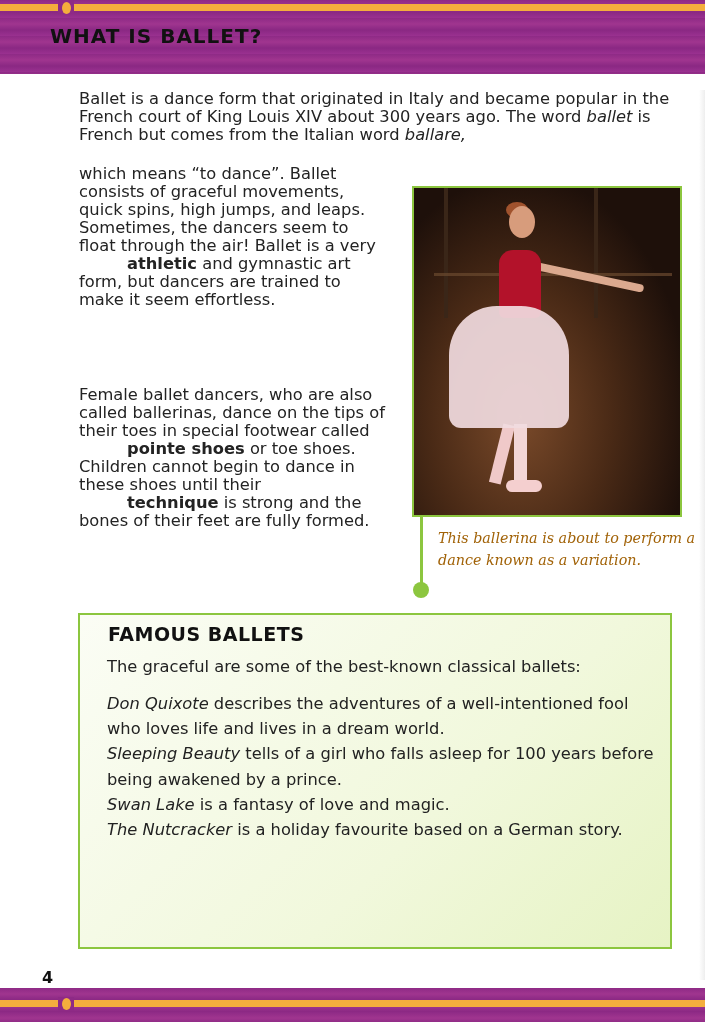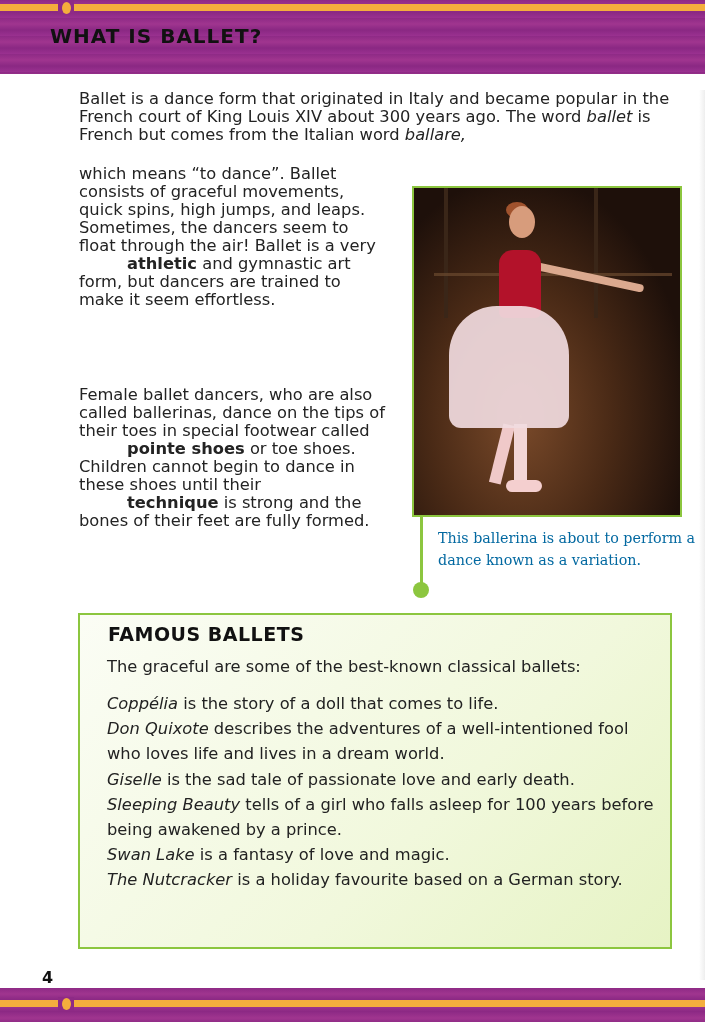--- a/index.html
+++ b/index.html
@@ -33,7 +33,7 @@
   .caption-line { position:absolute; left:420px; top:517px; width:3px; height:72px; background:#8cc63f; }
   .caption-dot { position:absolute; left:413px; top:582px; width:16px; height:16px; border-radius:50%; background:#8cc63f; }
   .caption { position:absolute; left:438px; top:527px; width:260px; font-family:"DejaVu Serif", serif;
-    font-size:14.3px; line-height:22px; color:#0369a1; }
+    font-style:italic; font-size:14.3px; line-height:22px; color:#a16207; }
   .box { position:absolute; left:78px; top:613px; width:594px; height:336px; box-sizing:border-box;
     border:2px solid #8cc63f; background:linear-gradient(135deg, #fbfdf5 0%, #f1f8dc 60%, #e6f3c4 100%); }
   .box-title { position:absolute; left:28px; top:8px; margin:0; font-size:19px; font-weight:bold; letter-spacing:.5px; color:#111; }

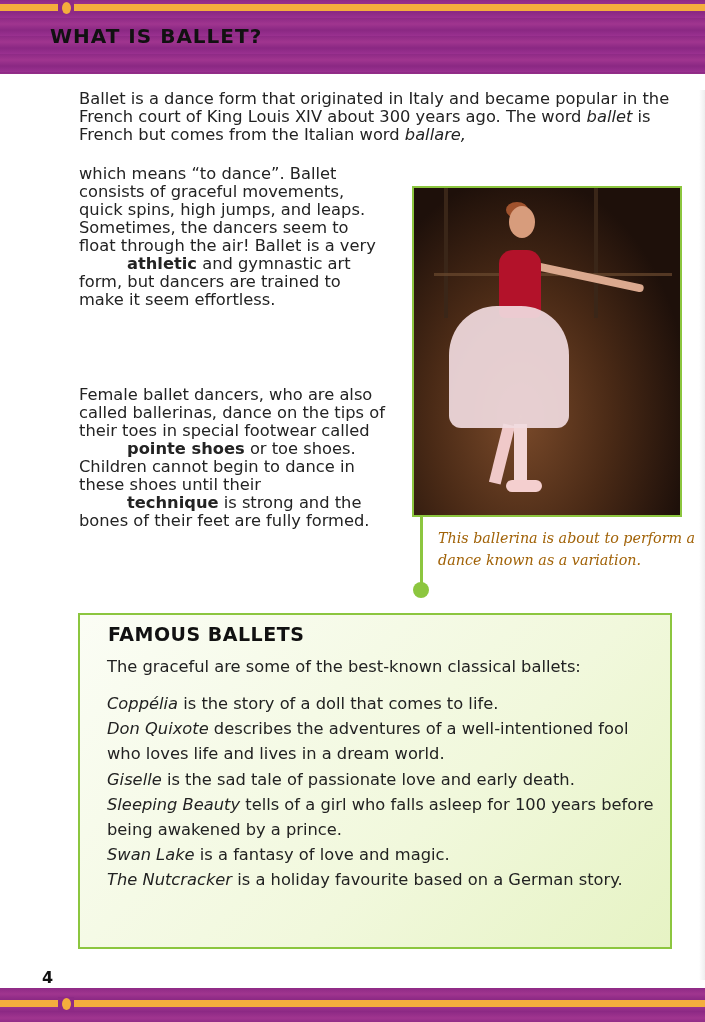--- a/index.html
+++ b/index.html
@@ -88,7 +88,6 @@
   <h2 class="box-title">FAMOUS BALLETS</h2>
   <div class="box-intro">The graceful are some of the best-known classical ballets:</div>
   <div class="box-list">
-    <div><i>Coppélia</i><span> is the story of a doll that comes to life.</span></div>
     <div><i>Don Quixote</i><span> describes the adventures of a well-intentioned fool who loves life and lives in a dream world.</span></div>
     <div><i>Giselle</i><span> is the sad tale of passionate love and early death.</span></div>
     <div><i>Sleeping Beauty</i><span> tells of a girl who falls asleep for 100 years before being awakened by a prince.</span></div>

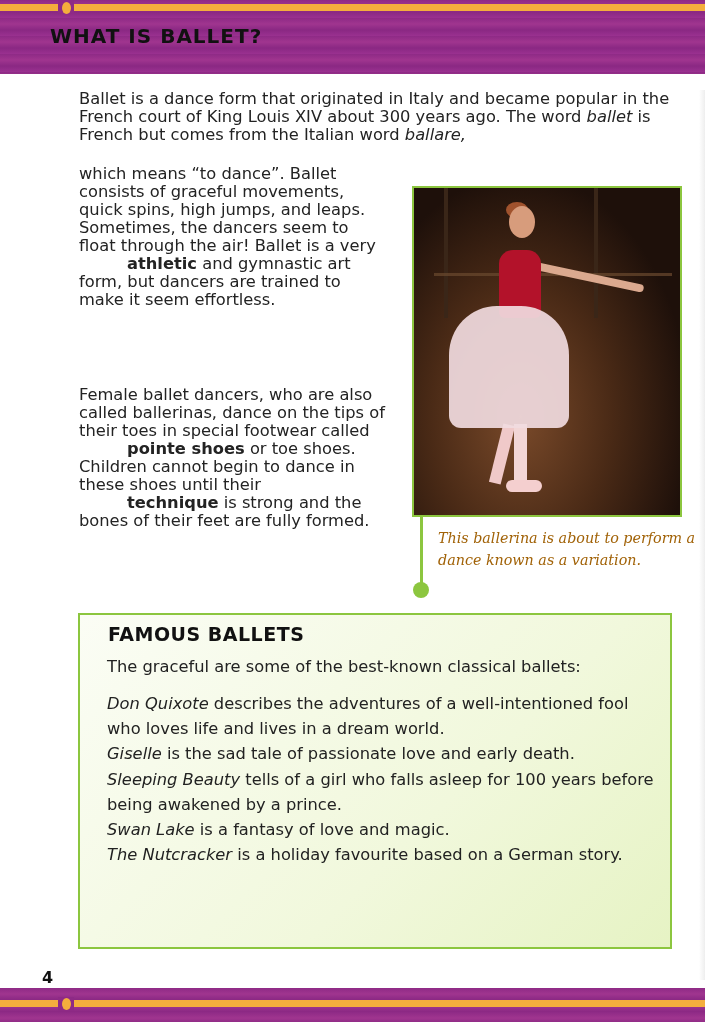--- a/index.html
+++ b/index.html
@@ -89,7 +89,6 @@
   <div class="box-intro">The graceful are some of the best-known classical ballets:</div>
   <div class="box-list">
     <div><i>Don Quixote</i><span> describes the adventures of a well-intentioned fool who loves life and lives in a dream world.</span></div>
-    <div><i>Giselle</i><span> is the sad tale of passionate love and early death.</span></div>
     <div><i>Sleeping Beauty</i><span> tells of a girl who falls asleep for 100 years before being awakened by a prince.</span></div>
     <div><i>Swan Lake</i><span> is a fantasy of love and magic.</span></div>
     <div><i>The Nutcracker</i><span> is a holiday favourite based on a German story.</span></div>

